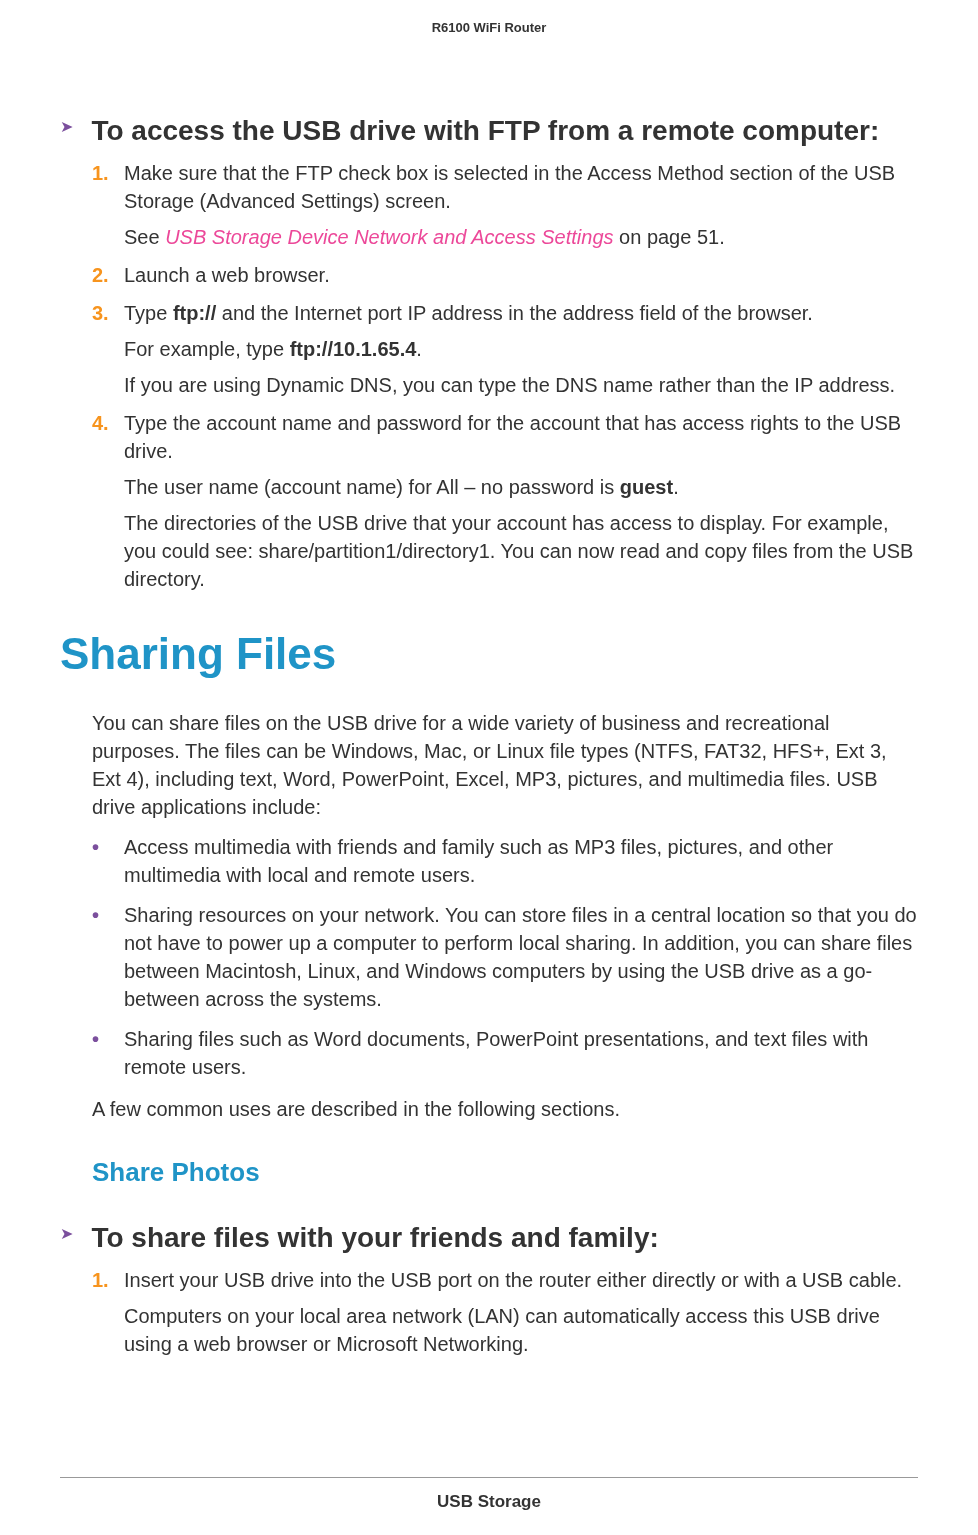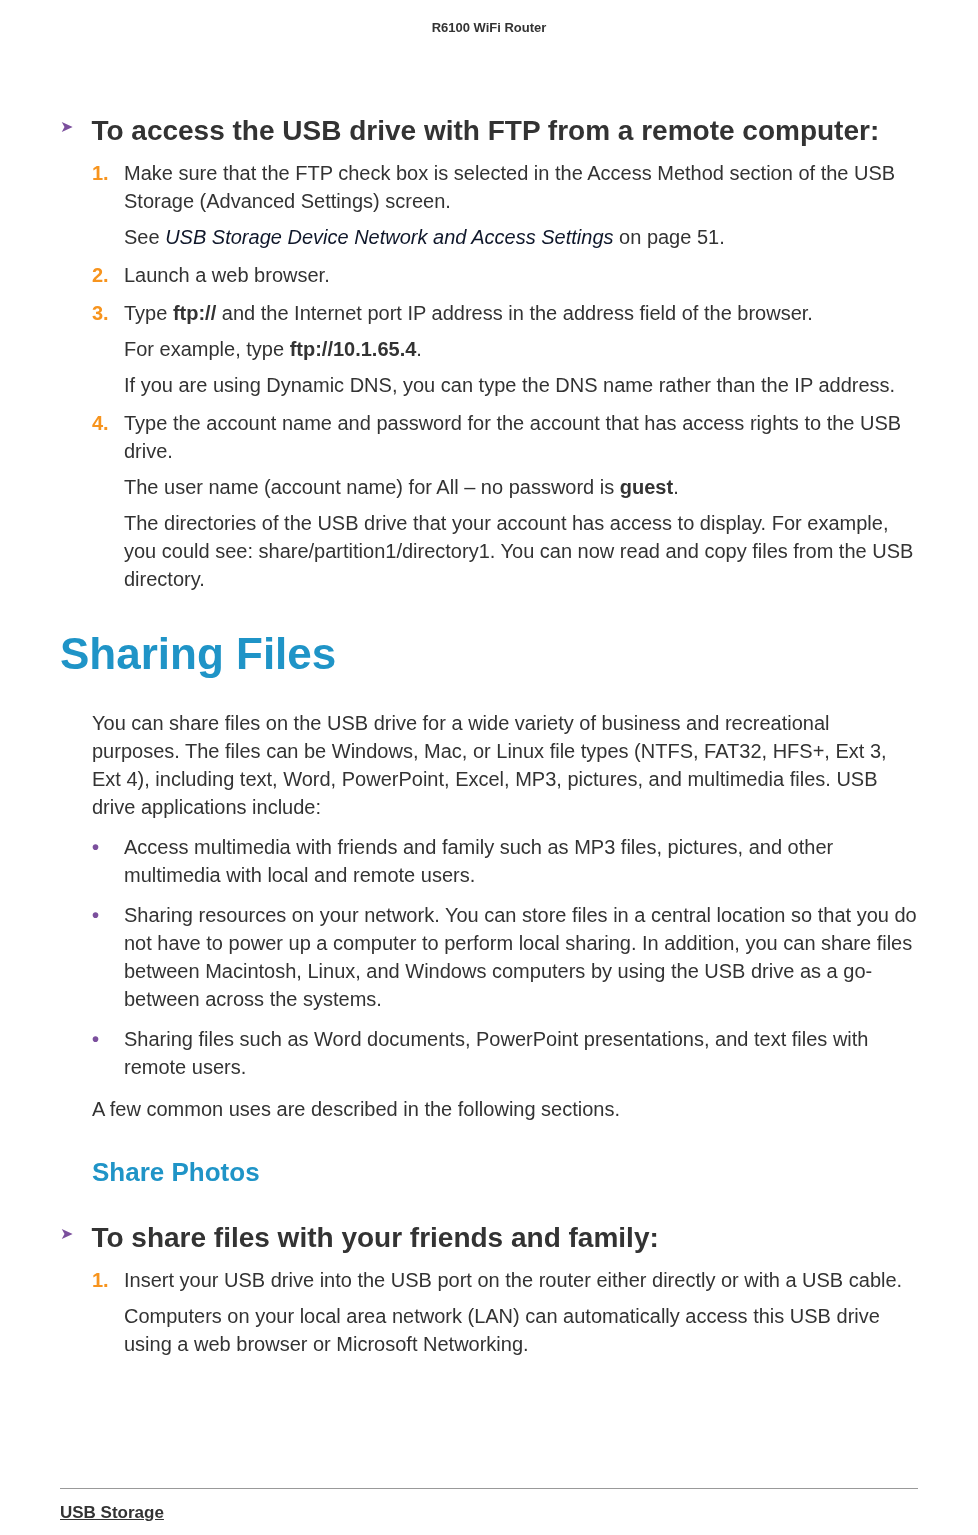--- a/index.html
+++ b/index.html
@@ -68,7 +68,7 @@
       color: #333333;
     }
     .link {
-      color: #0f172a;
+      color: #ec4899;
       font-style: italic;
     }
     .bold {

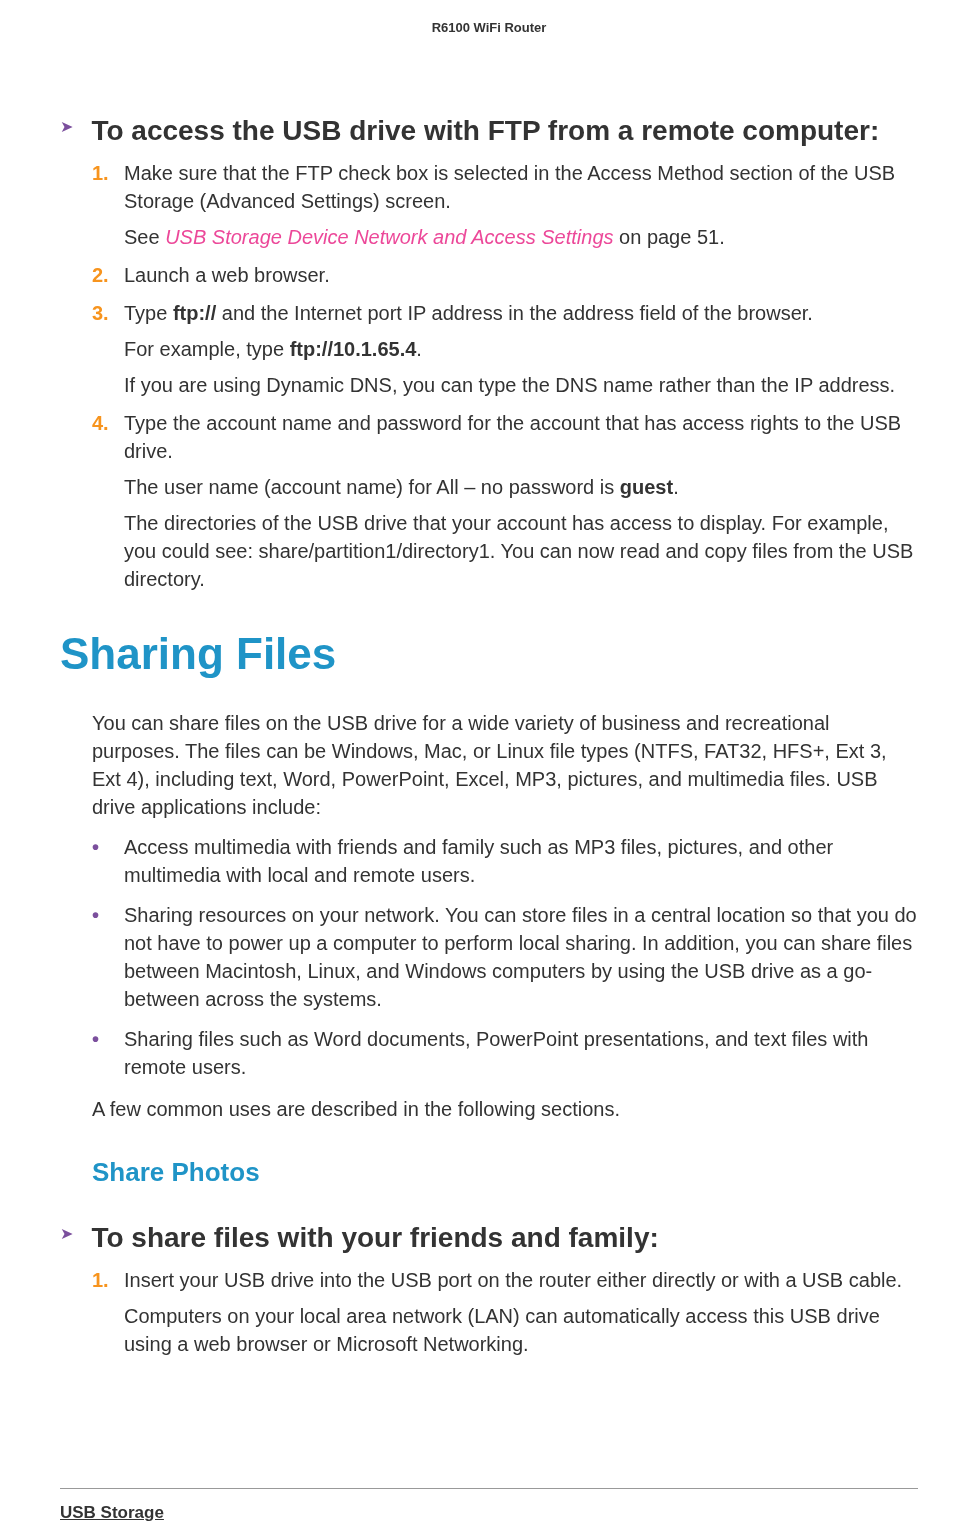--- a/index.html
+++ b/index.html
@@ -117,14 +117,13 @@
     }
     .footer {
       position: absolute;
-      bottom: 12px;
+      bottom: 23px;
       left: 0;
       right: 0;
-      text-align: left;
+      text-align: center;
       border-top: 1px solid #999999;
       margin: 0 60px;
       padding-top: 14px;
-      text-decoration: underline;
     }
     .footer-title {
       font-weight: bold;

